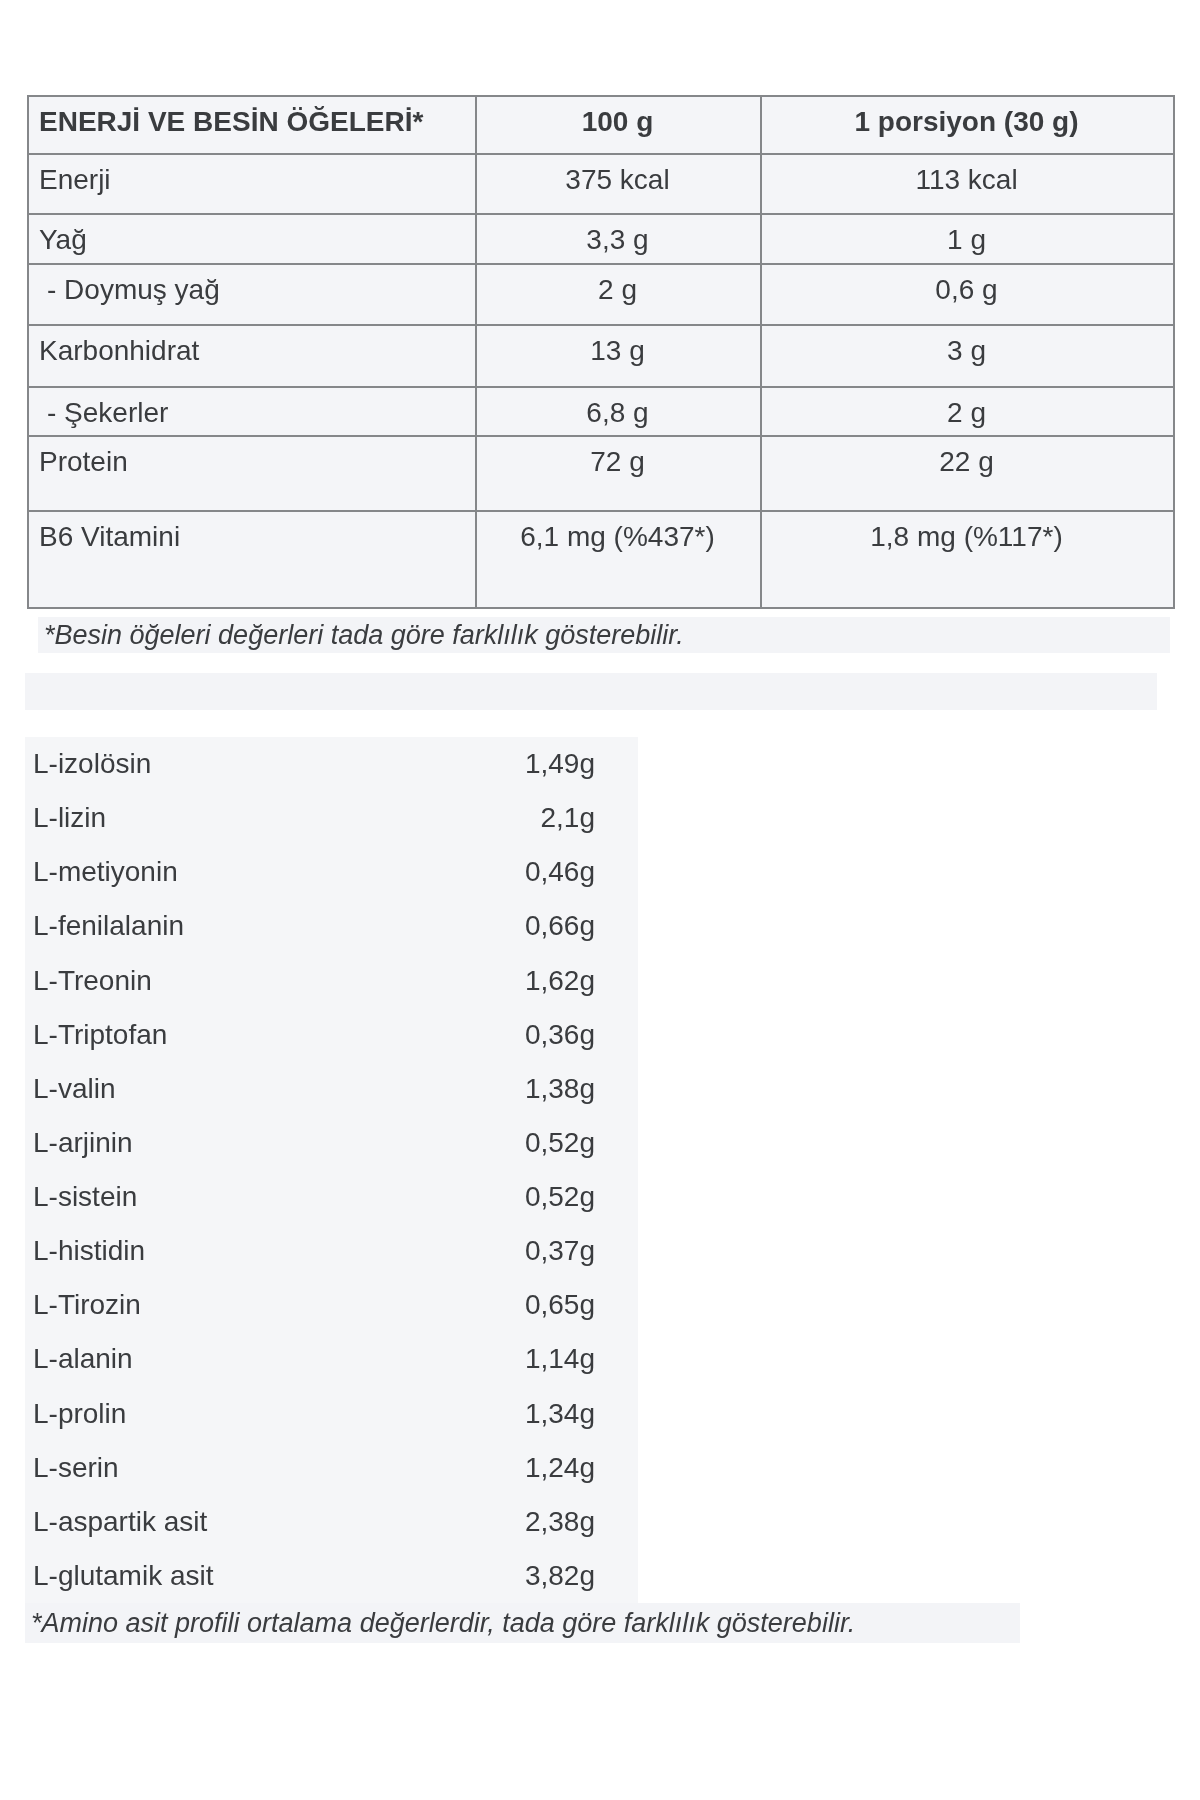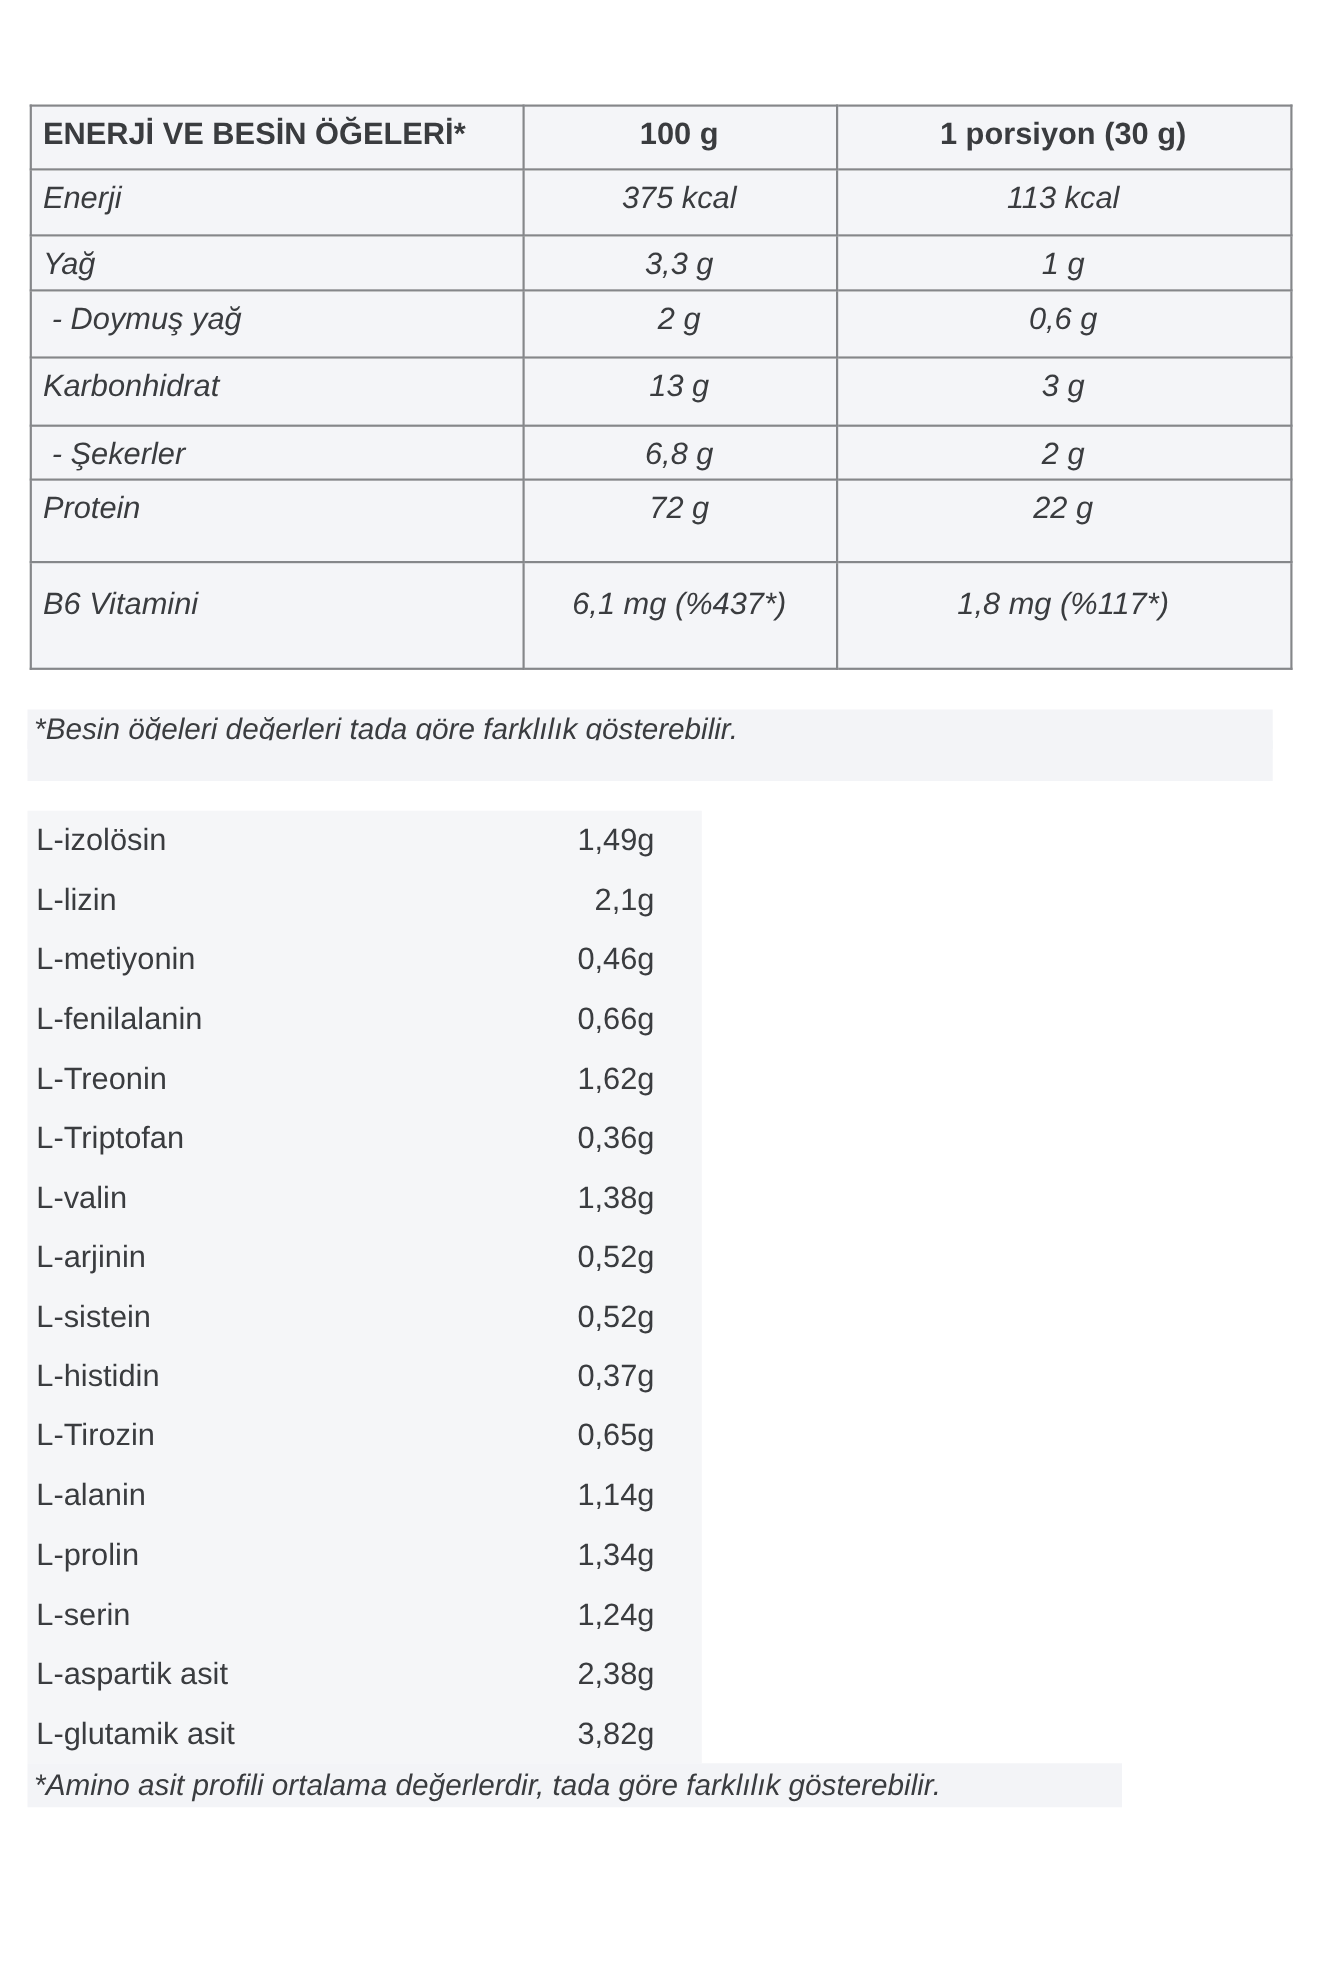--- a/index.html
+++ b/index.html
@@ -39,7 +39,7 @@
   }
   table.nutri th { font-weight: bold; text-align: center; }
   table.nutri th.label-col { text-align: left; }
-  table.nutri td { font-weight: normal; text-align: center; font-style: italic; }
+  table.nutri td { font-weight: normal; text-align: center; }
   table.nutri td.label-col { text-align: left; }
   table.nutri td.sub { padding-left: 18px; }
   table.nutri tr.b6-row td { padding-top: 20px; }

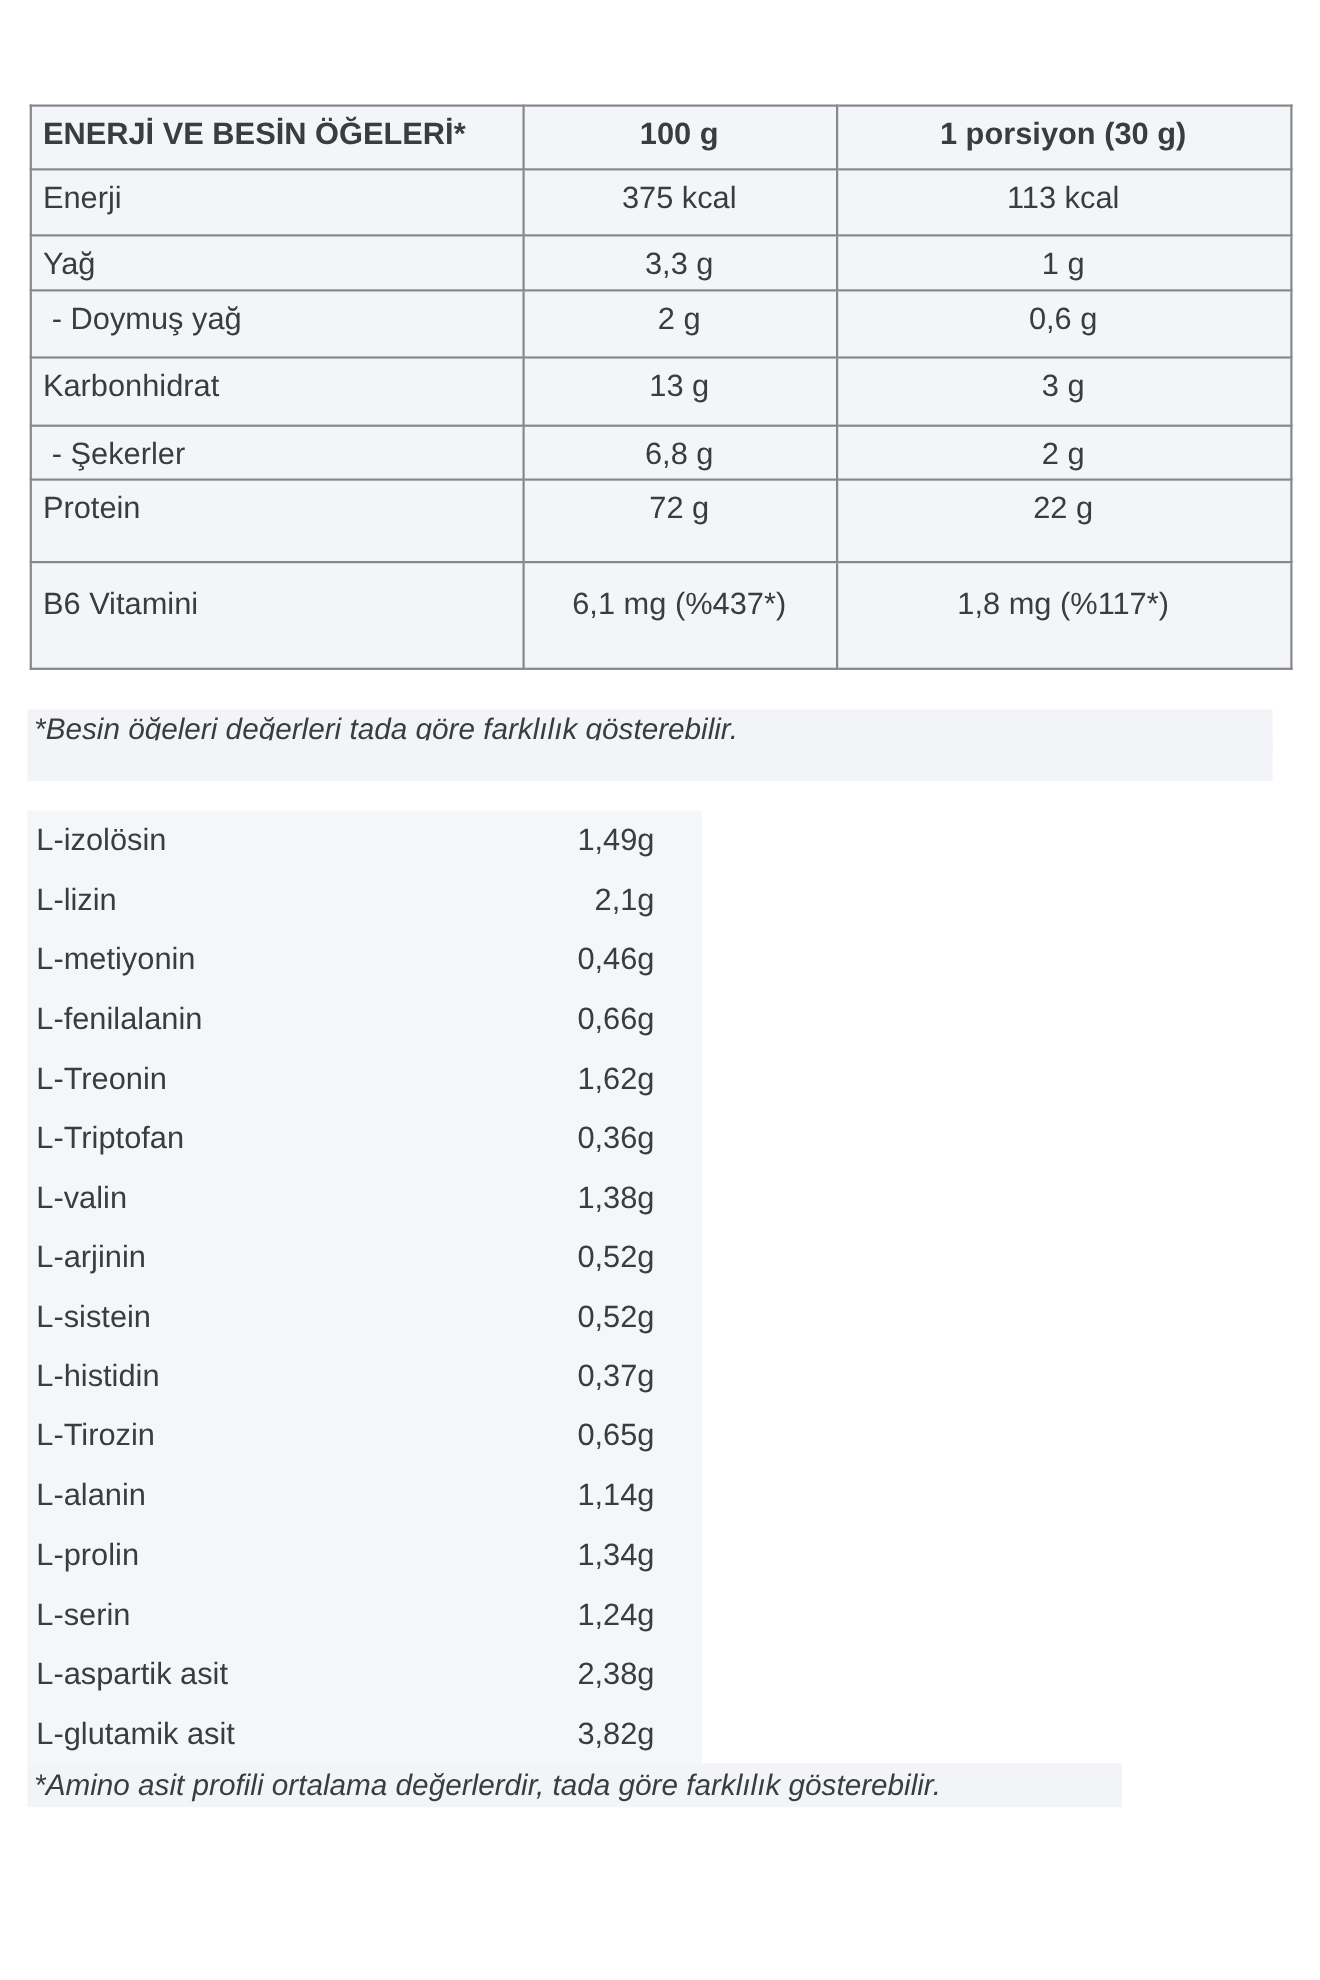--- a/index.html
+++ b/index.html
@@ -42,7 +42,7 @@
   table.nutri td { font-weight: normal; text-align: center; }
   table.nutri td.label-col { text-align: left; }
   table.nutri td.sub { padding-left: 18px; }
-  table.nutri tr.b6-row td { padding-top: 20px; }
+  table.nutri tr.b6-row td { padding-top: 8px; }
 
   
   .band {

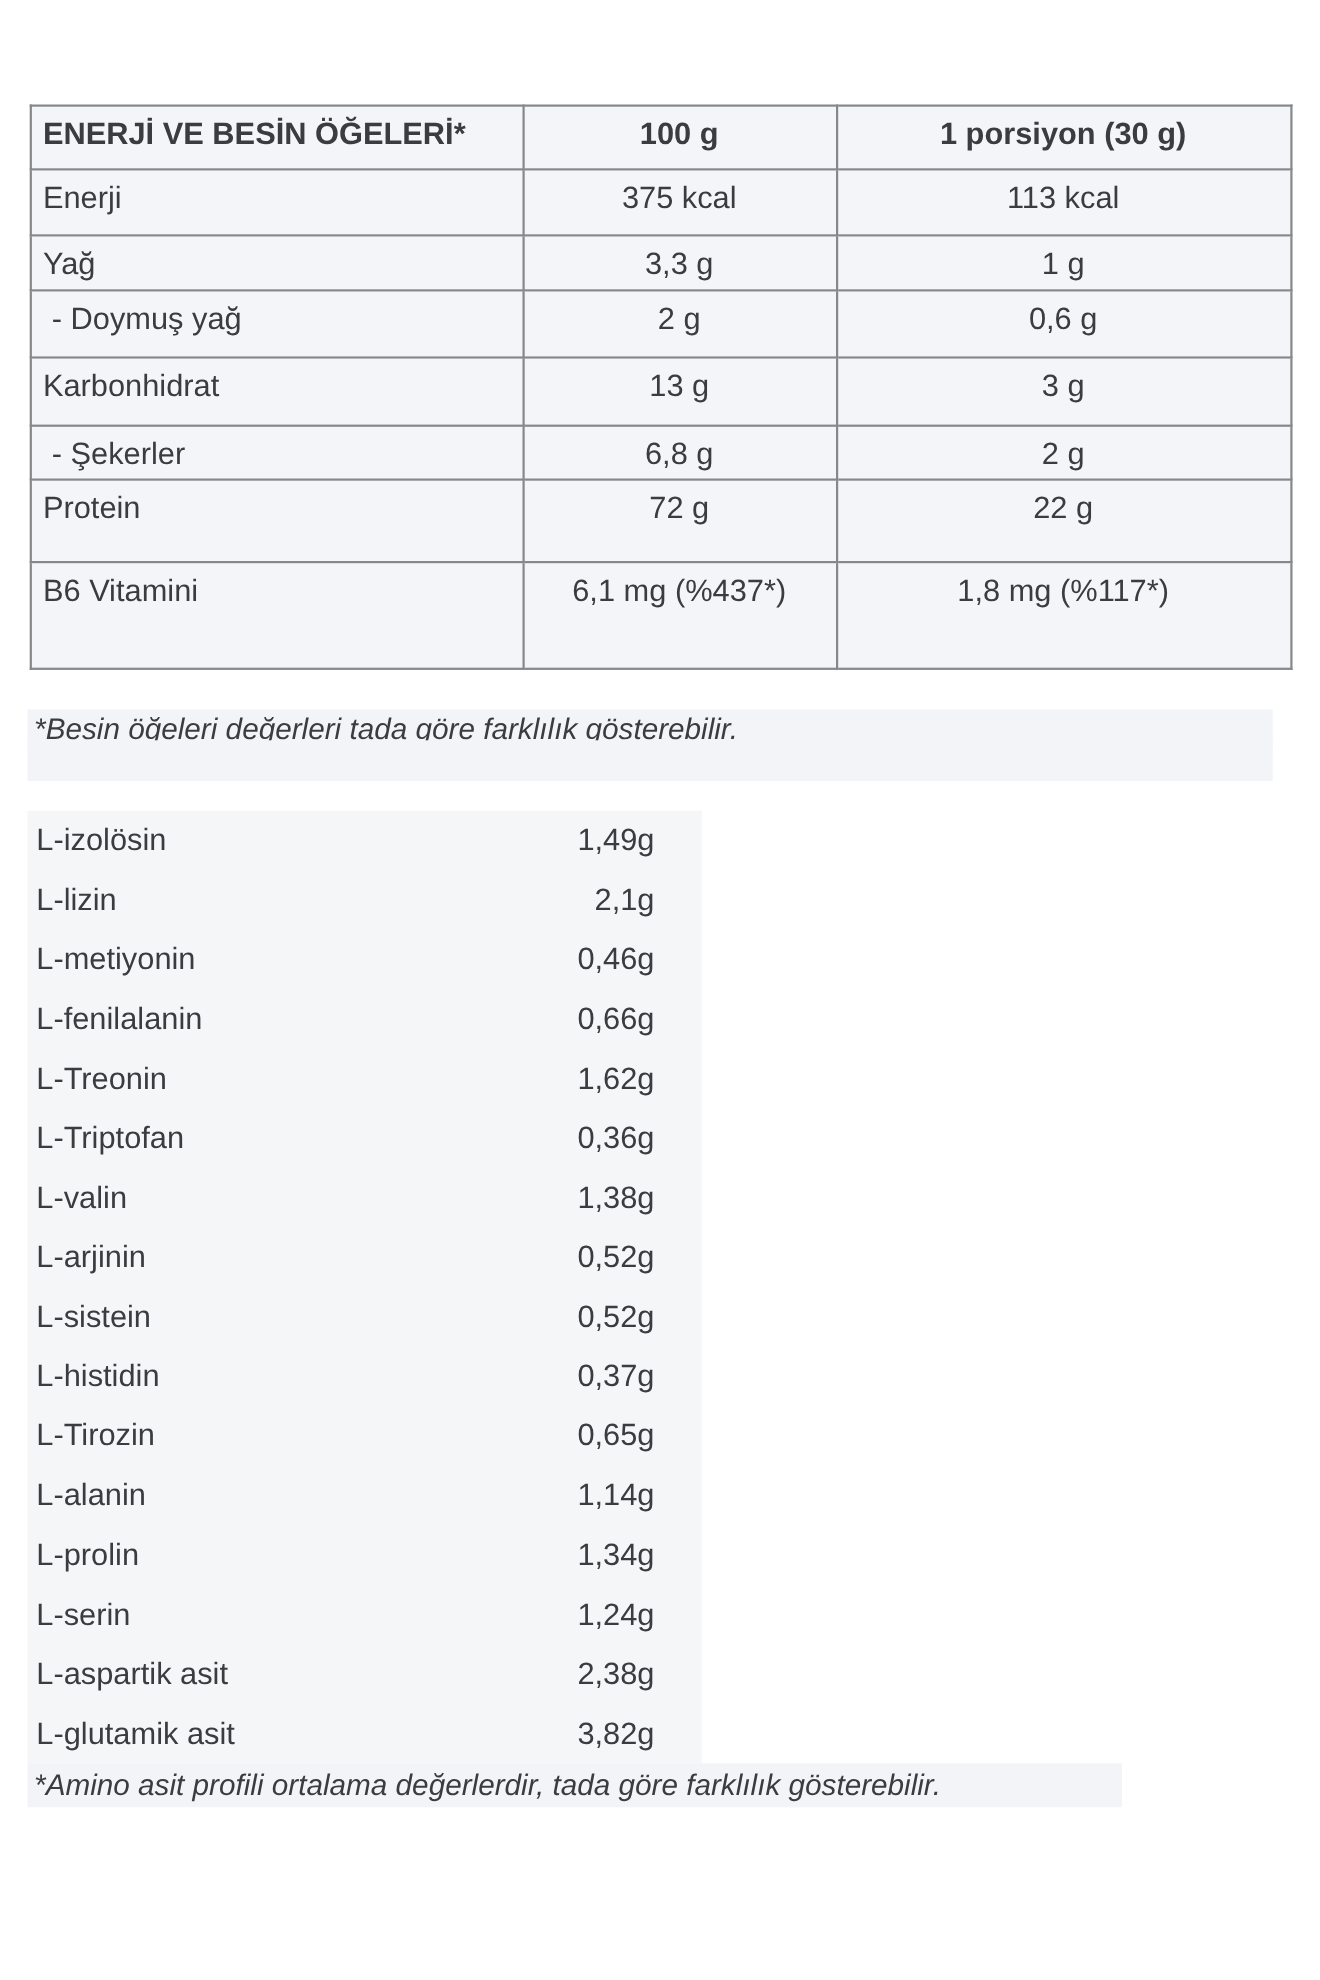--- a/index.html
+++ b/index.html
@@ -59,7 +59,7 @@
     box-sizing: border-box;
     white-space: nowrap;
   }
-  .footnote-top  { left: 25px; top: 617px;  width: 1132px; height: 36px; margin-top: 28px; }
+  .footnote-top  { left: 38px; top: 617px;  width: 1132px; height: 36px; }
   .spacer-band   { left: 25px; top: 673px;  width: 1132px; height: 37px; }
   .footnote-bot  { left: 25px; top: 1603px; width: 995px;  height: 40px; }
 

